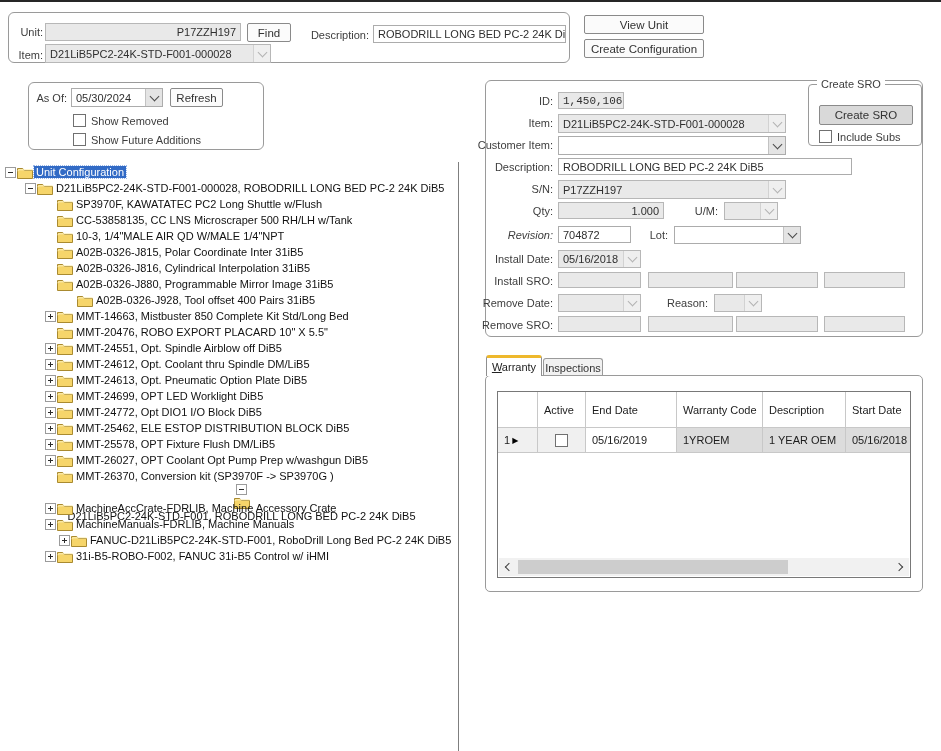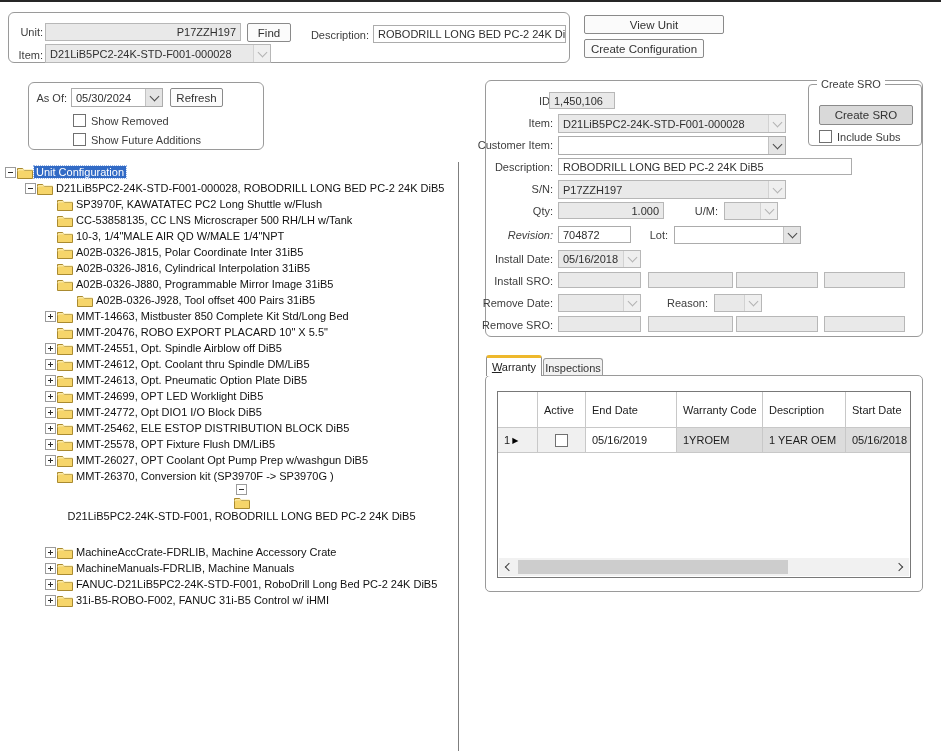--- a/index.html
+++ b/index.html
@@ -124,7 +124,7 @@
   </div>
 </div>
 
-<div class="abs btn" style="left:584px; top:15px; width:140px; height:19px;">View Unit</div>
+<div class="abs btn" style="left:584px; top:15px; width:120px; height:19px;">View Unit</div>
 <div class="abs btn" style="left:584px; top:39px; width:120px; height:19px;">Create Configuration</div>
 
 <div class="abs groupbox" style="left:28px; top:82px; width:236px; height:68px;">

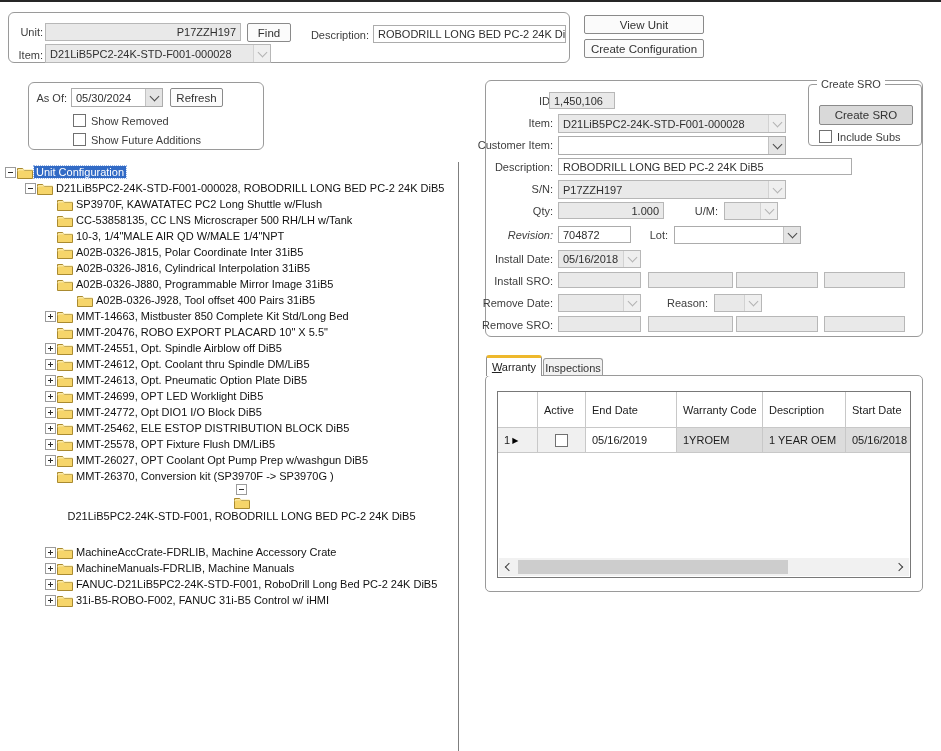--- a/index.html
+++ b/index.html
@@ -347,7 +347,7 @@
 
 <div class="abs groupbox" style="left:485px; top:80px; width:438px; height:257px;">
   <span class="rlabel" style="top:14px;">ID:</span>
-  <div class="abs field gray" style="left:63px; top:11px; width:66px; height:17px;">
+  <div class="abs field gray" style="left:72px; top:11px; width:66px; height:17px;font-family:Liberation Mono, monospace;">
       <span>1,450,106</span>
     </div>
 

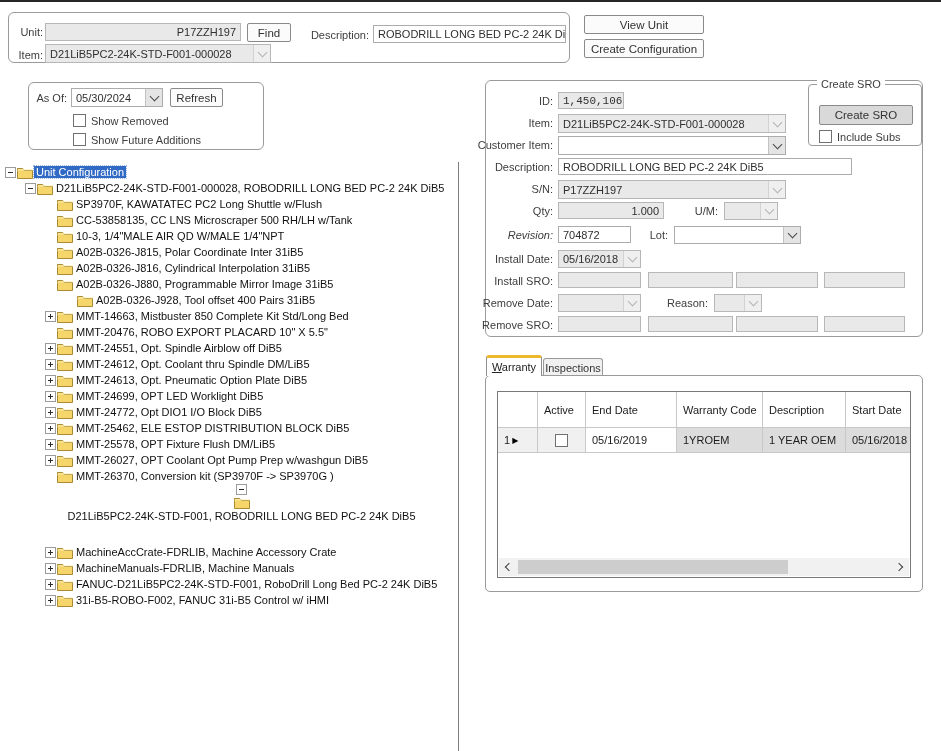--- a/index.html
+++ b/index.html
@@ -310,7 +310,7 @@
     </svg>
     <span class="tree-label">D21LiB5PC2-24K-STD-F001, ROBODRILL LONG BED PC-2 24K DiB5</span>
   </div>
-      <div class="tree-row" style="padding-left: 45px; margin-top: 44px;">
+      <div class="tree-row" style="padding-left: 45px;">
     <span class="expander plus"></span>
     <svg class="folder" width="16" height="13" viewBox="0 0 16 13">
       <path d="M0.5 2.5 h5.2 l1.6 2 H15.5 v8 H0.5 z" fill="#f6d56a" stroke="#a98a30"></path>

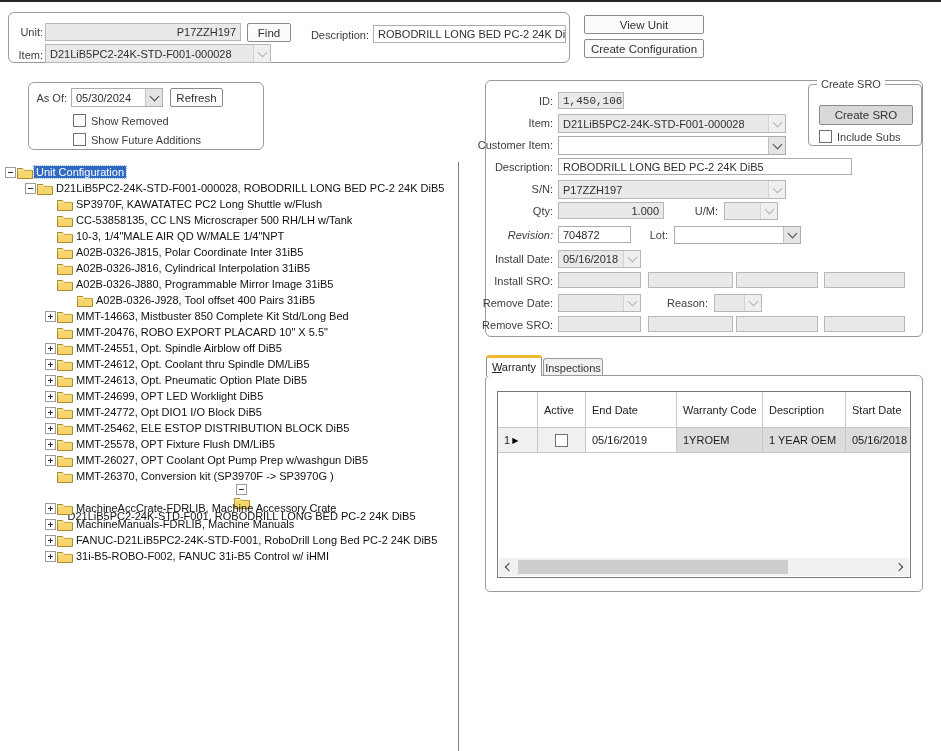--- a/index.html
+++ b/index.html
@@ -326,7 +326,7 @@
     </svg>
     <span class="tree-label">MachineManuals-FDRLIB, Machine Manuals</span>
   </div>
-      <div class="tree-row" style="padding-left: 45px;">
+      <div class="tree-row" style="padding-left: 59px;">
     <span class="expander plus"></span>
     <svg class="folder" width="16" height="13" viewBox="0 0 16 13">
       <path d="M0.5 2.5 h5.2 l1.6 2 H15.5 v8 H0.5 z" fill="#f6d56a" stroke="#a98a30"></path>

